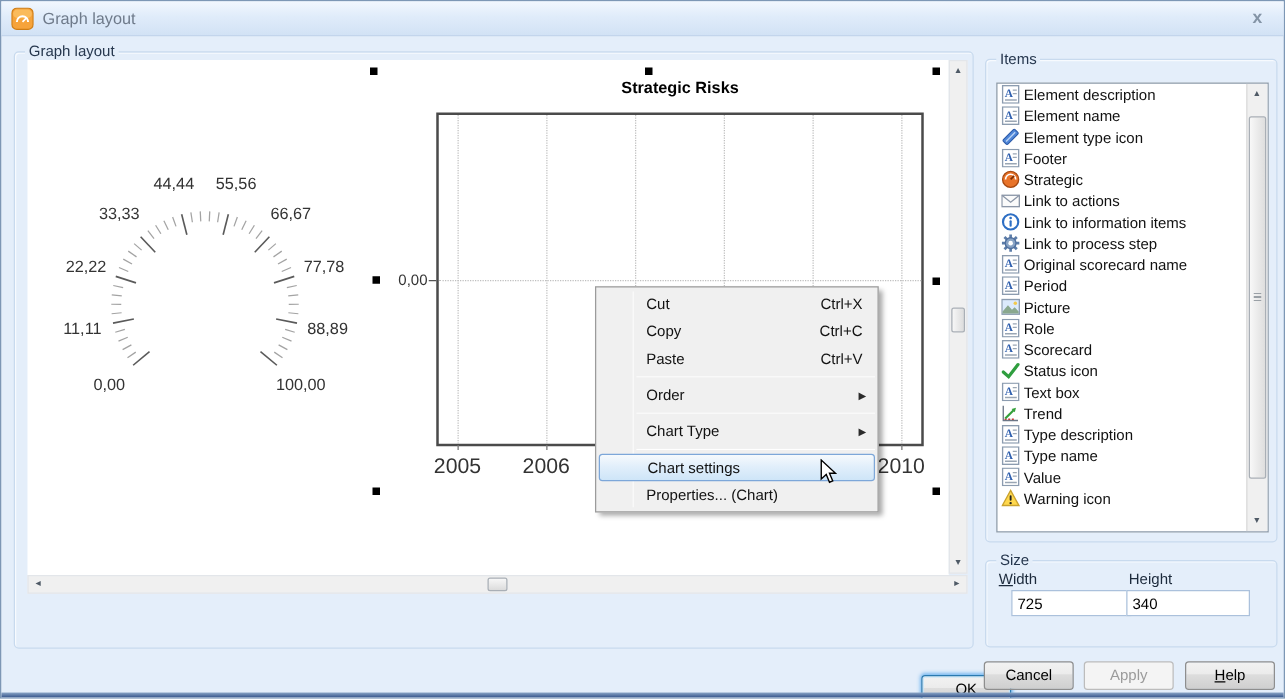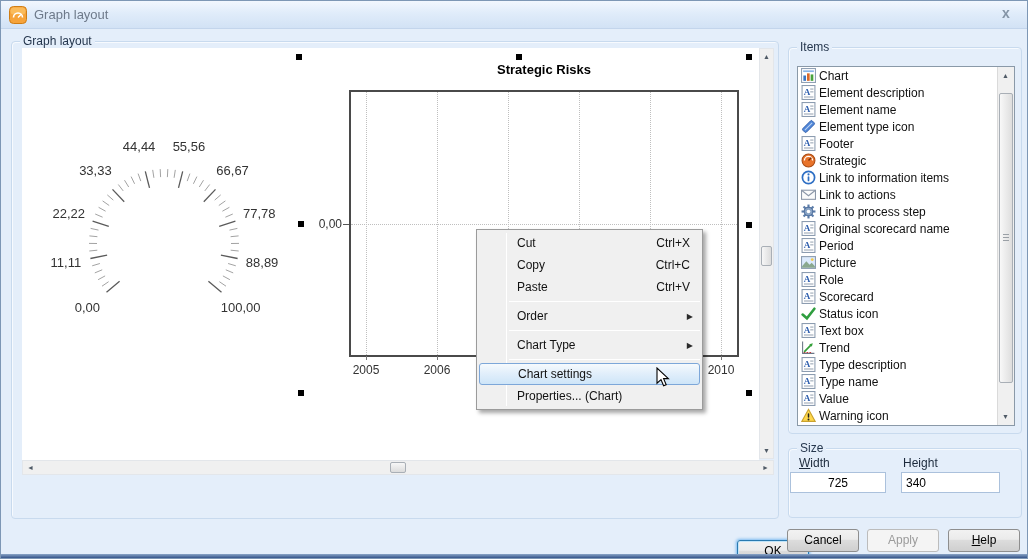--- a/index.html
+++ b/index.html
@@ -246,18 +246,6 @@
         <span class="sb-arrow down">▼</span>
         <div class="list-thumb"></div>
       </div>
-    <div class="list-row">
-          <span class="ic">
-            <svg viewBox="0 0 14 14">
-              <rect x="0.5" y="0.5" width="13" height="13" fill="#fff" stroke="#90a0b4"></rect>
-              <rect x="2" y="2.2" width="10" height="1.6" fill="#88b4e8"></rect>
-              <rect x="2.2" y="7" width="2.5" height="5" fill="#3a76c4"></rect>
-              <rect x="5.6" y="5" width="2.5" height="7" fill="#d9682a"></rect>
-              <rect x="9" y="6" width="2.5" height="6" fill="#48a33c"></rect>
-            </svg>
-          </span>
-          <span>Chart</span>
-        </div>
         <div class="list-row">
           <span class="ic">
             <svg viewBox="0 0 14 14">

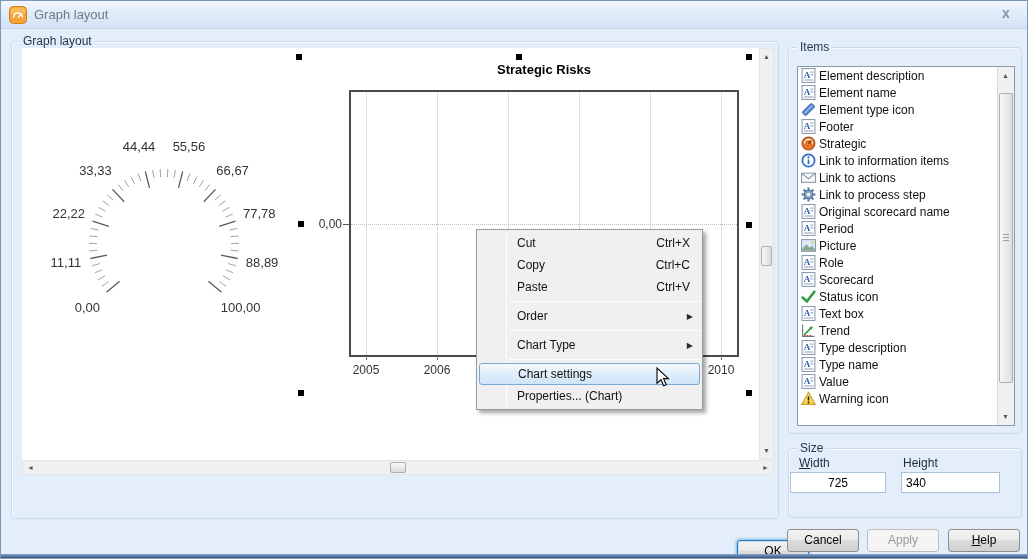--- a/index.html
+++ b/index.html
@@ -306,21 +306,21 @@
         <div class="list-row">
           <span class="ic">
             <svg viewBox="0 0 14 14">
+              <rect x="0.5" y="3" width="13" height="8.5" fill="#fbfbfb" stroke="#8c97a8"></rect>
+              <path d="M0.5,3 L7,8.2 L13.5,3" fill="none" stroke="#8c97a8"></path>
+            </svg>
+          </span>
+          <span>Link to actions</span>
+        </div>
+        <div class="list-row">
+          <span class="ic">
+            <svg viewBox="0 0 14 14">
               <circle cx="7" cy="7" r="5.7" fill="#fff" stroke="#2e6fc4" stroke-width="1.6"></circle>
               <circle cx="7" cy="4.1" r="1" fill="#2e6fc4"></circle>
               <rect x="6.2" y="5.8" width="1.6" height="4.8" rx="0.8" fill="#2e6fc4"></rect>
             </svg>
           </span>
           <span>Link to information items</span>
-        </div>
-        <div class="list-row">
-          <span class="ic">
-            <svg viewBox="0 0 14 14">
-              <rect x="0.5" y="3" width="13" height="8.5" fill="#fbfbfb" stroke="#8c97a8"></rect>
-              <path d="M0.5,3 L7,8.2 L13.5,3" fill="none" stroke="#8c97a8"></path>
-            </svg>
-          </span>
-          <span>Link to actions</span>
         </div>
         <div class="list-row">
           <span class="ic">

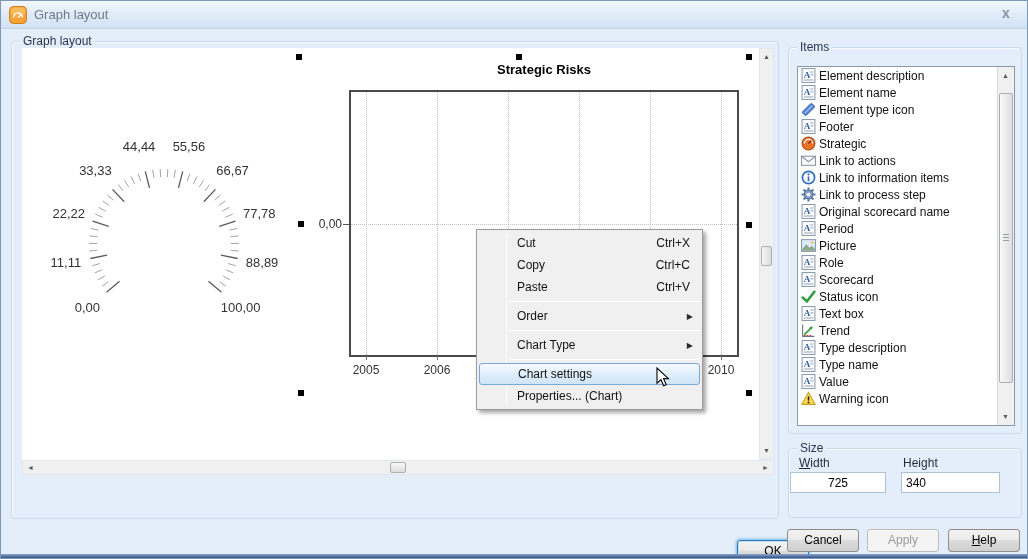--- a/index.html
+++ b/index.html
@@ -40,7 +40,7 @@
   .ylabel { position:absolute; right:calc(100% + 9px); font-size:12px; color:#333; white-space:nowrap; }
   .tick-x { position:absolute; top:calc(100% + 1px); width:1px; height:4px; background:#777; }
   .xlabel { position:absolute; top:calc(100% + 8px); width:44px; margin-left:-22px;
-            text-align:center; font-size:12px; color:#333; }
+            text-align:center; font-size:17px; color:#333; }
   
   .handle { position:absolute; width:6px; height:6px; background:#000; z-index:5; }
   

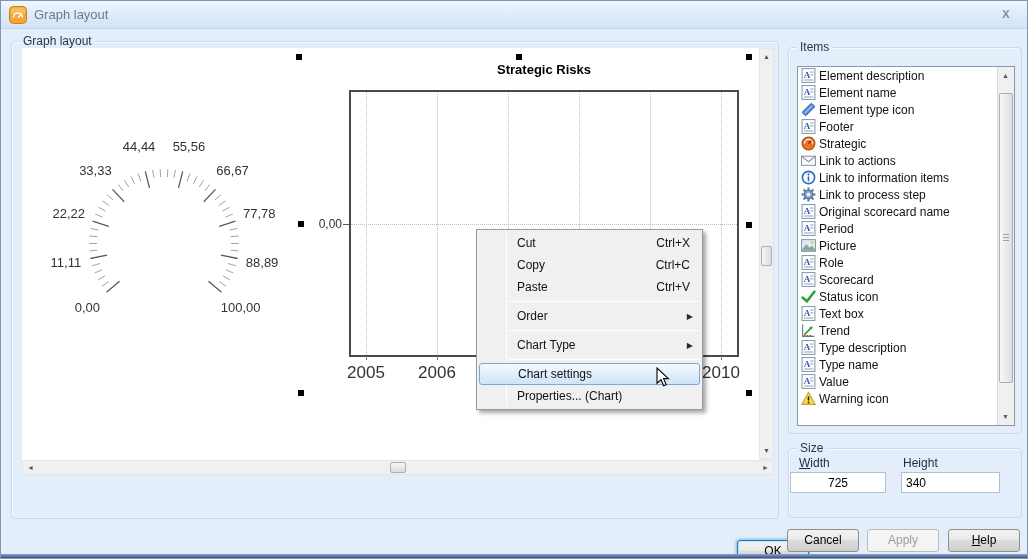--- a/index.html
+++ b/index.html
@@ -482,7 +482,7 @@
   <div class="group size-group">
     <span class="group-label">Size</span>
     <span class="fld-label" style="left:10px; top:7px;"><u>W</u>idth</span>
-    <input class="txt-input" style="left: 1px; top: 23px; width: 96px; text-align: center;" value="725">
+    <input class="txt-input" style="left: 20px; top: 23px; width: 96px;" value="725">
     <span class="fld-label" style="left:114px; top:7px;">Hei<u>g</u>ht</span>
     <input class="txt-input" style="left: 112px; top: 23px; width: 99px;" value="340">
   </div>

